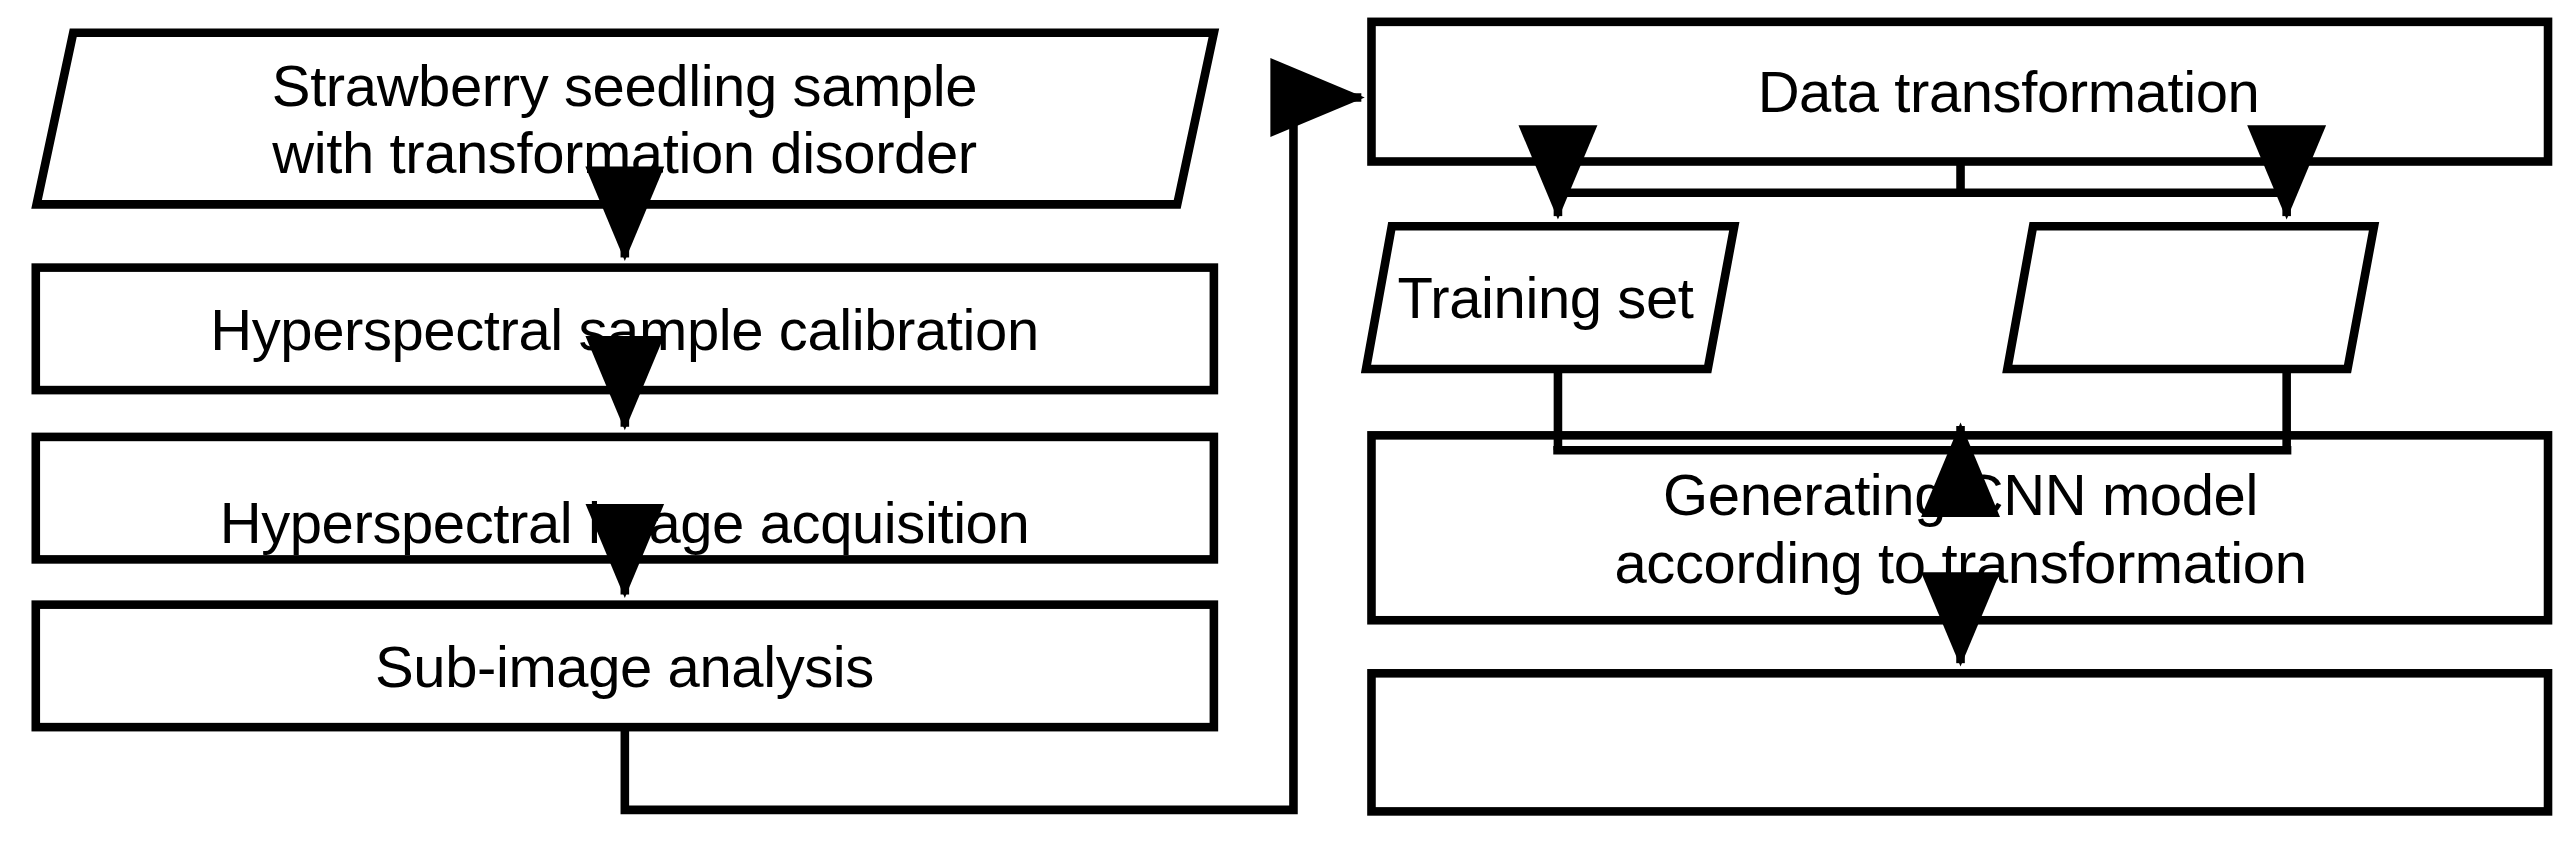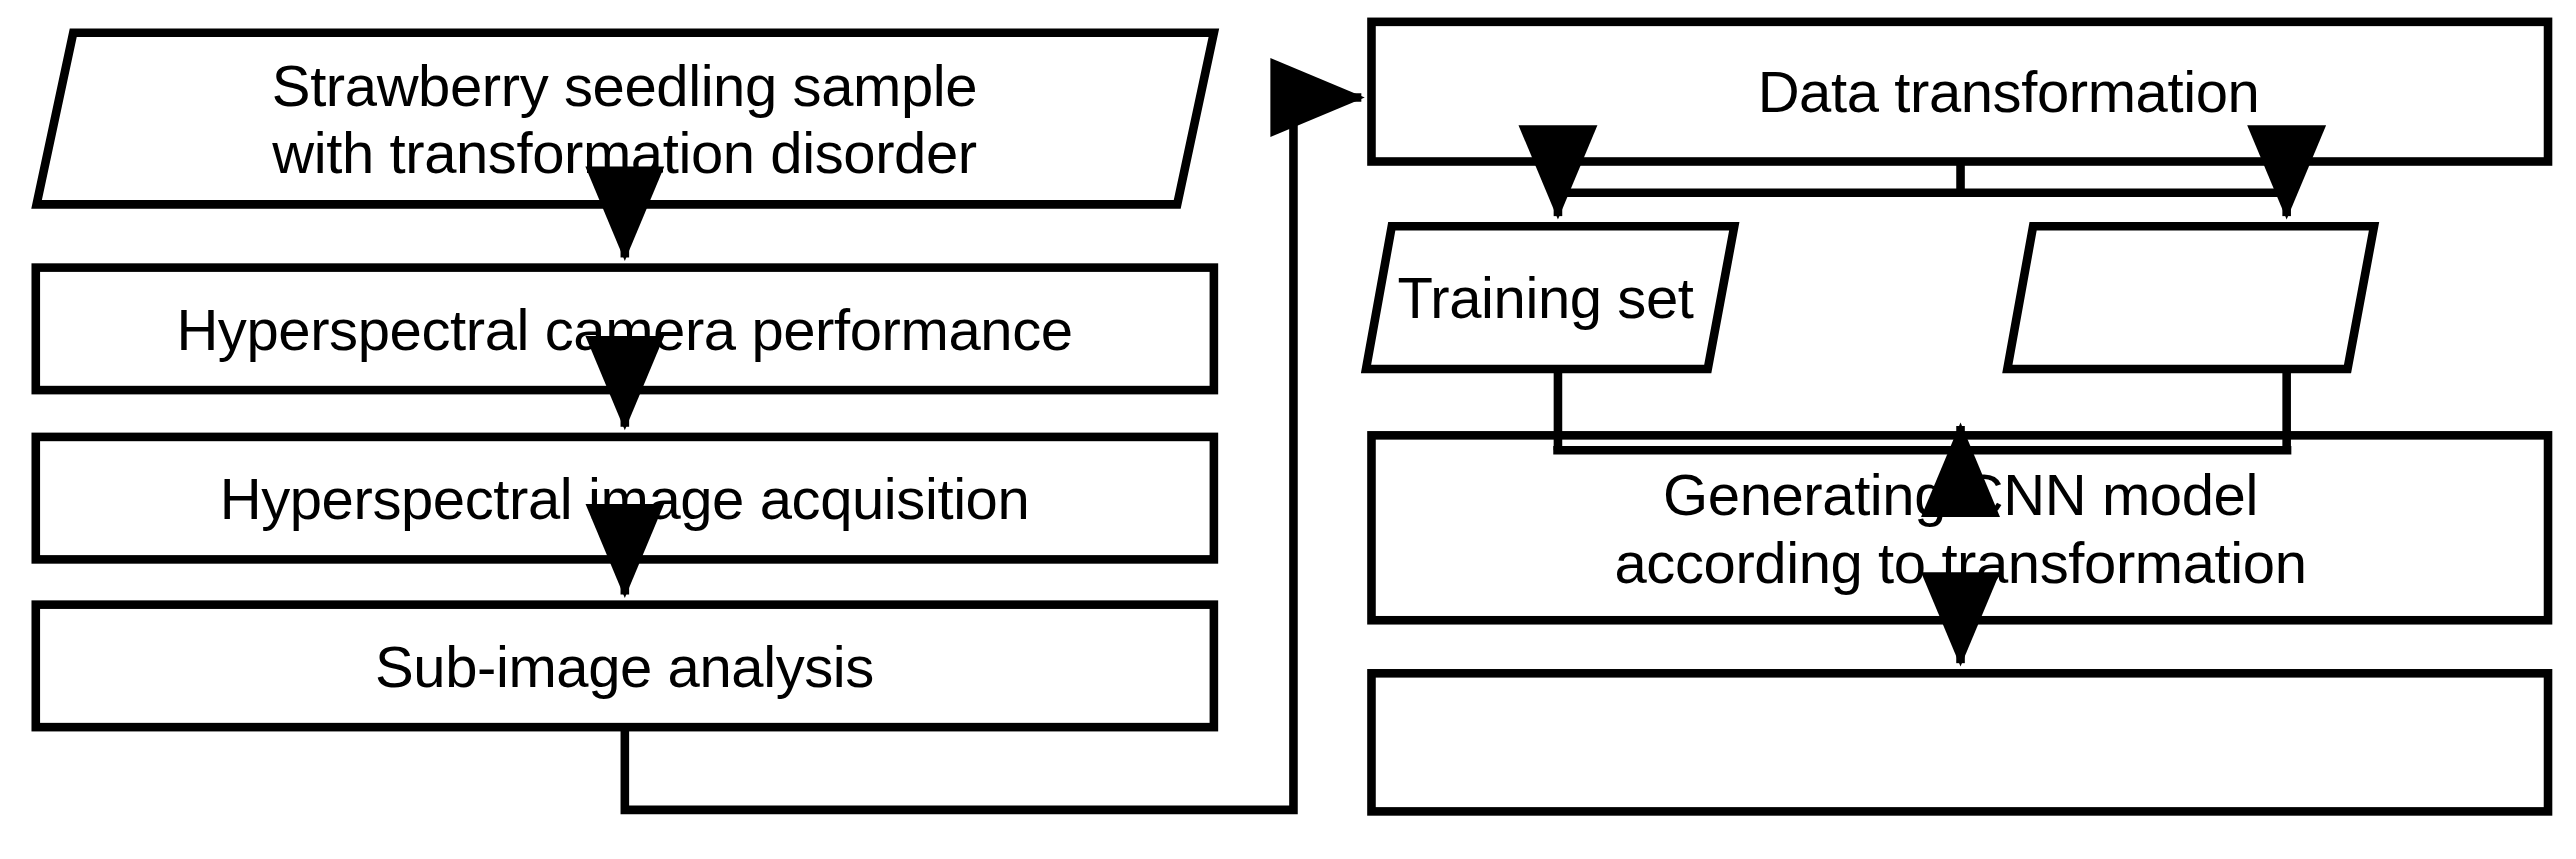--- a/index.html
+++ b/index.html
@@ -75,7 +75,7 @@
   <div class="nodeText" style="left:47px;  top:33px;   width:1155px; height:172px;">Strawberry seedling sample
 with transformation disorder</div>
 
-  <div class="nodeText" style="left:35px;  top:268px;  width:1179px; height:123px;">Hyperspectral camera performance</div>
+  <div class="nodeText" style="left:35px;  top:268px;  width:1179px; height:123px;">Hyperspectral sample calibration</div>
 
   <div class="nodeText" style="left:35px;  top:437px;  width:1179px; height:123px;">Hyperspectral image acquisition</div>
 

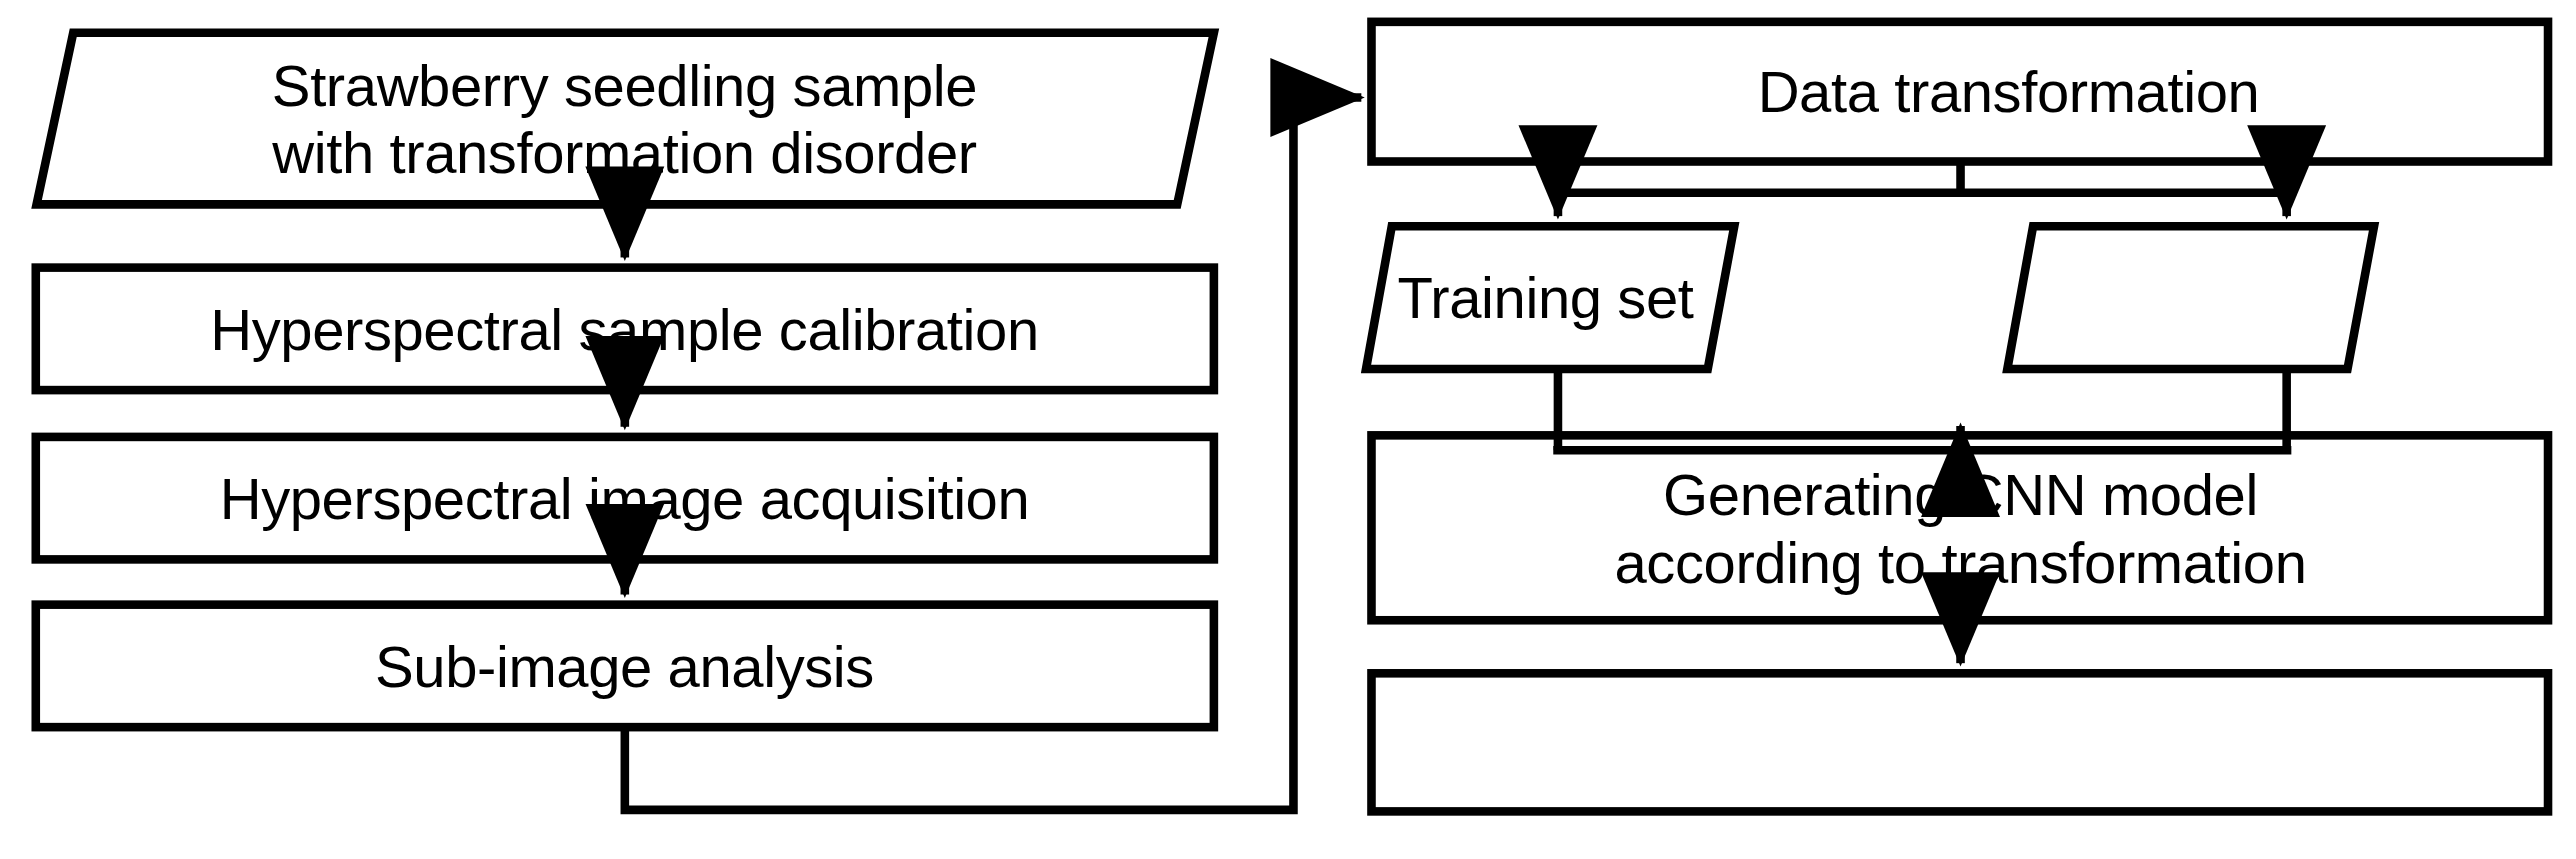--- a/index.html
+++ b/index.html
@@ -77,7 +77,7 @@
 
   <div class="nodeText" style="left:35px;  top:268px;  width:1179px; height:123px;">Hyperspectral sample calibration</div>
 
-  <div class="nodeText" style="left:35px;  top:437px;  width:1179px; height:123px;">Hyperspectral image acquisition</div>
+  <div class="nodeText" style="left:35px;  top:461px;  width:1179px; height:123px;">Hyperspectral image acquisition</div>
 
   <div class="nodeText" style="left:35px;  top:605px;  width:1179px; height:123px;">Sub-image analysis</div>
 

